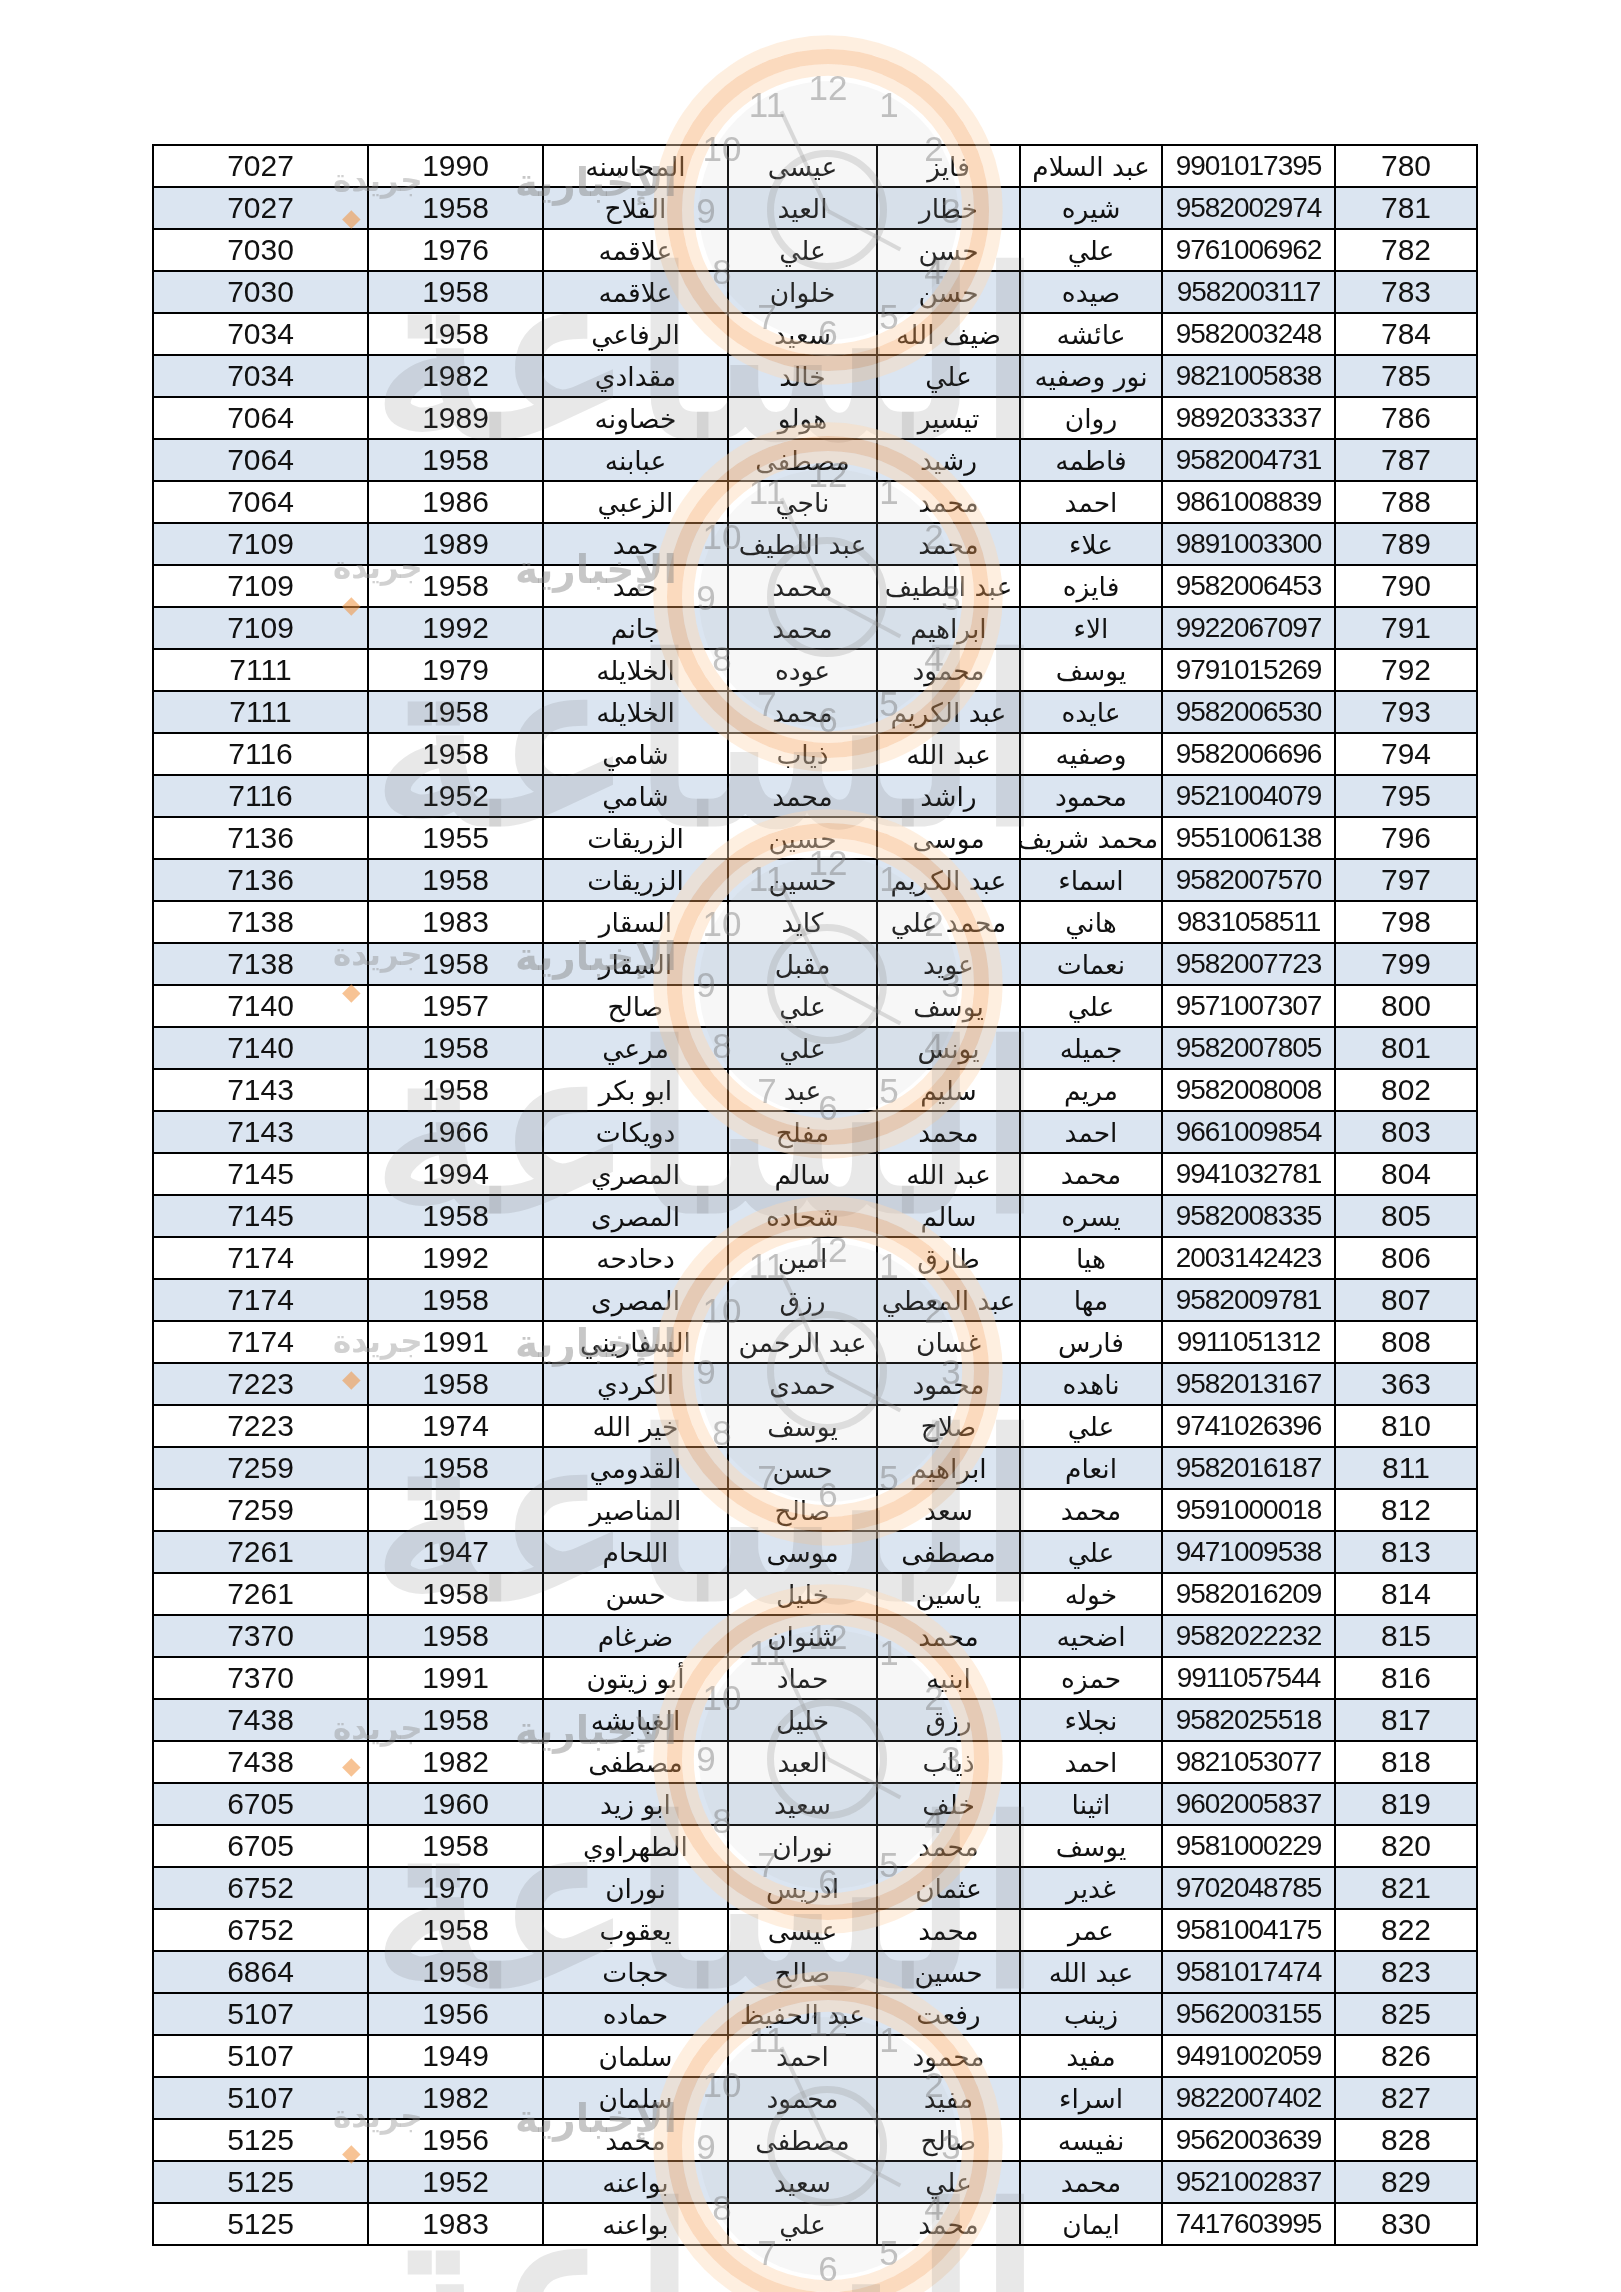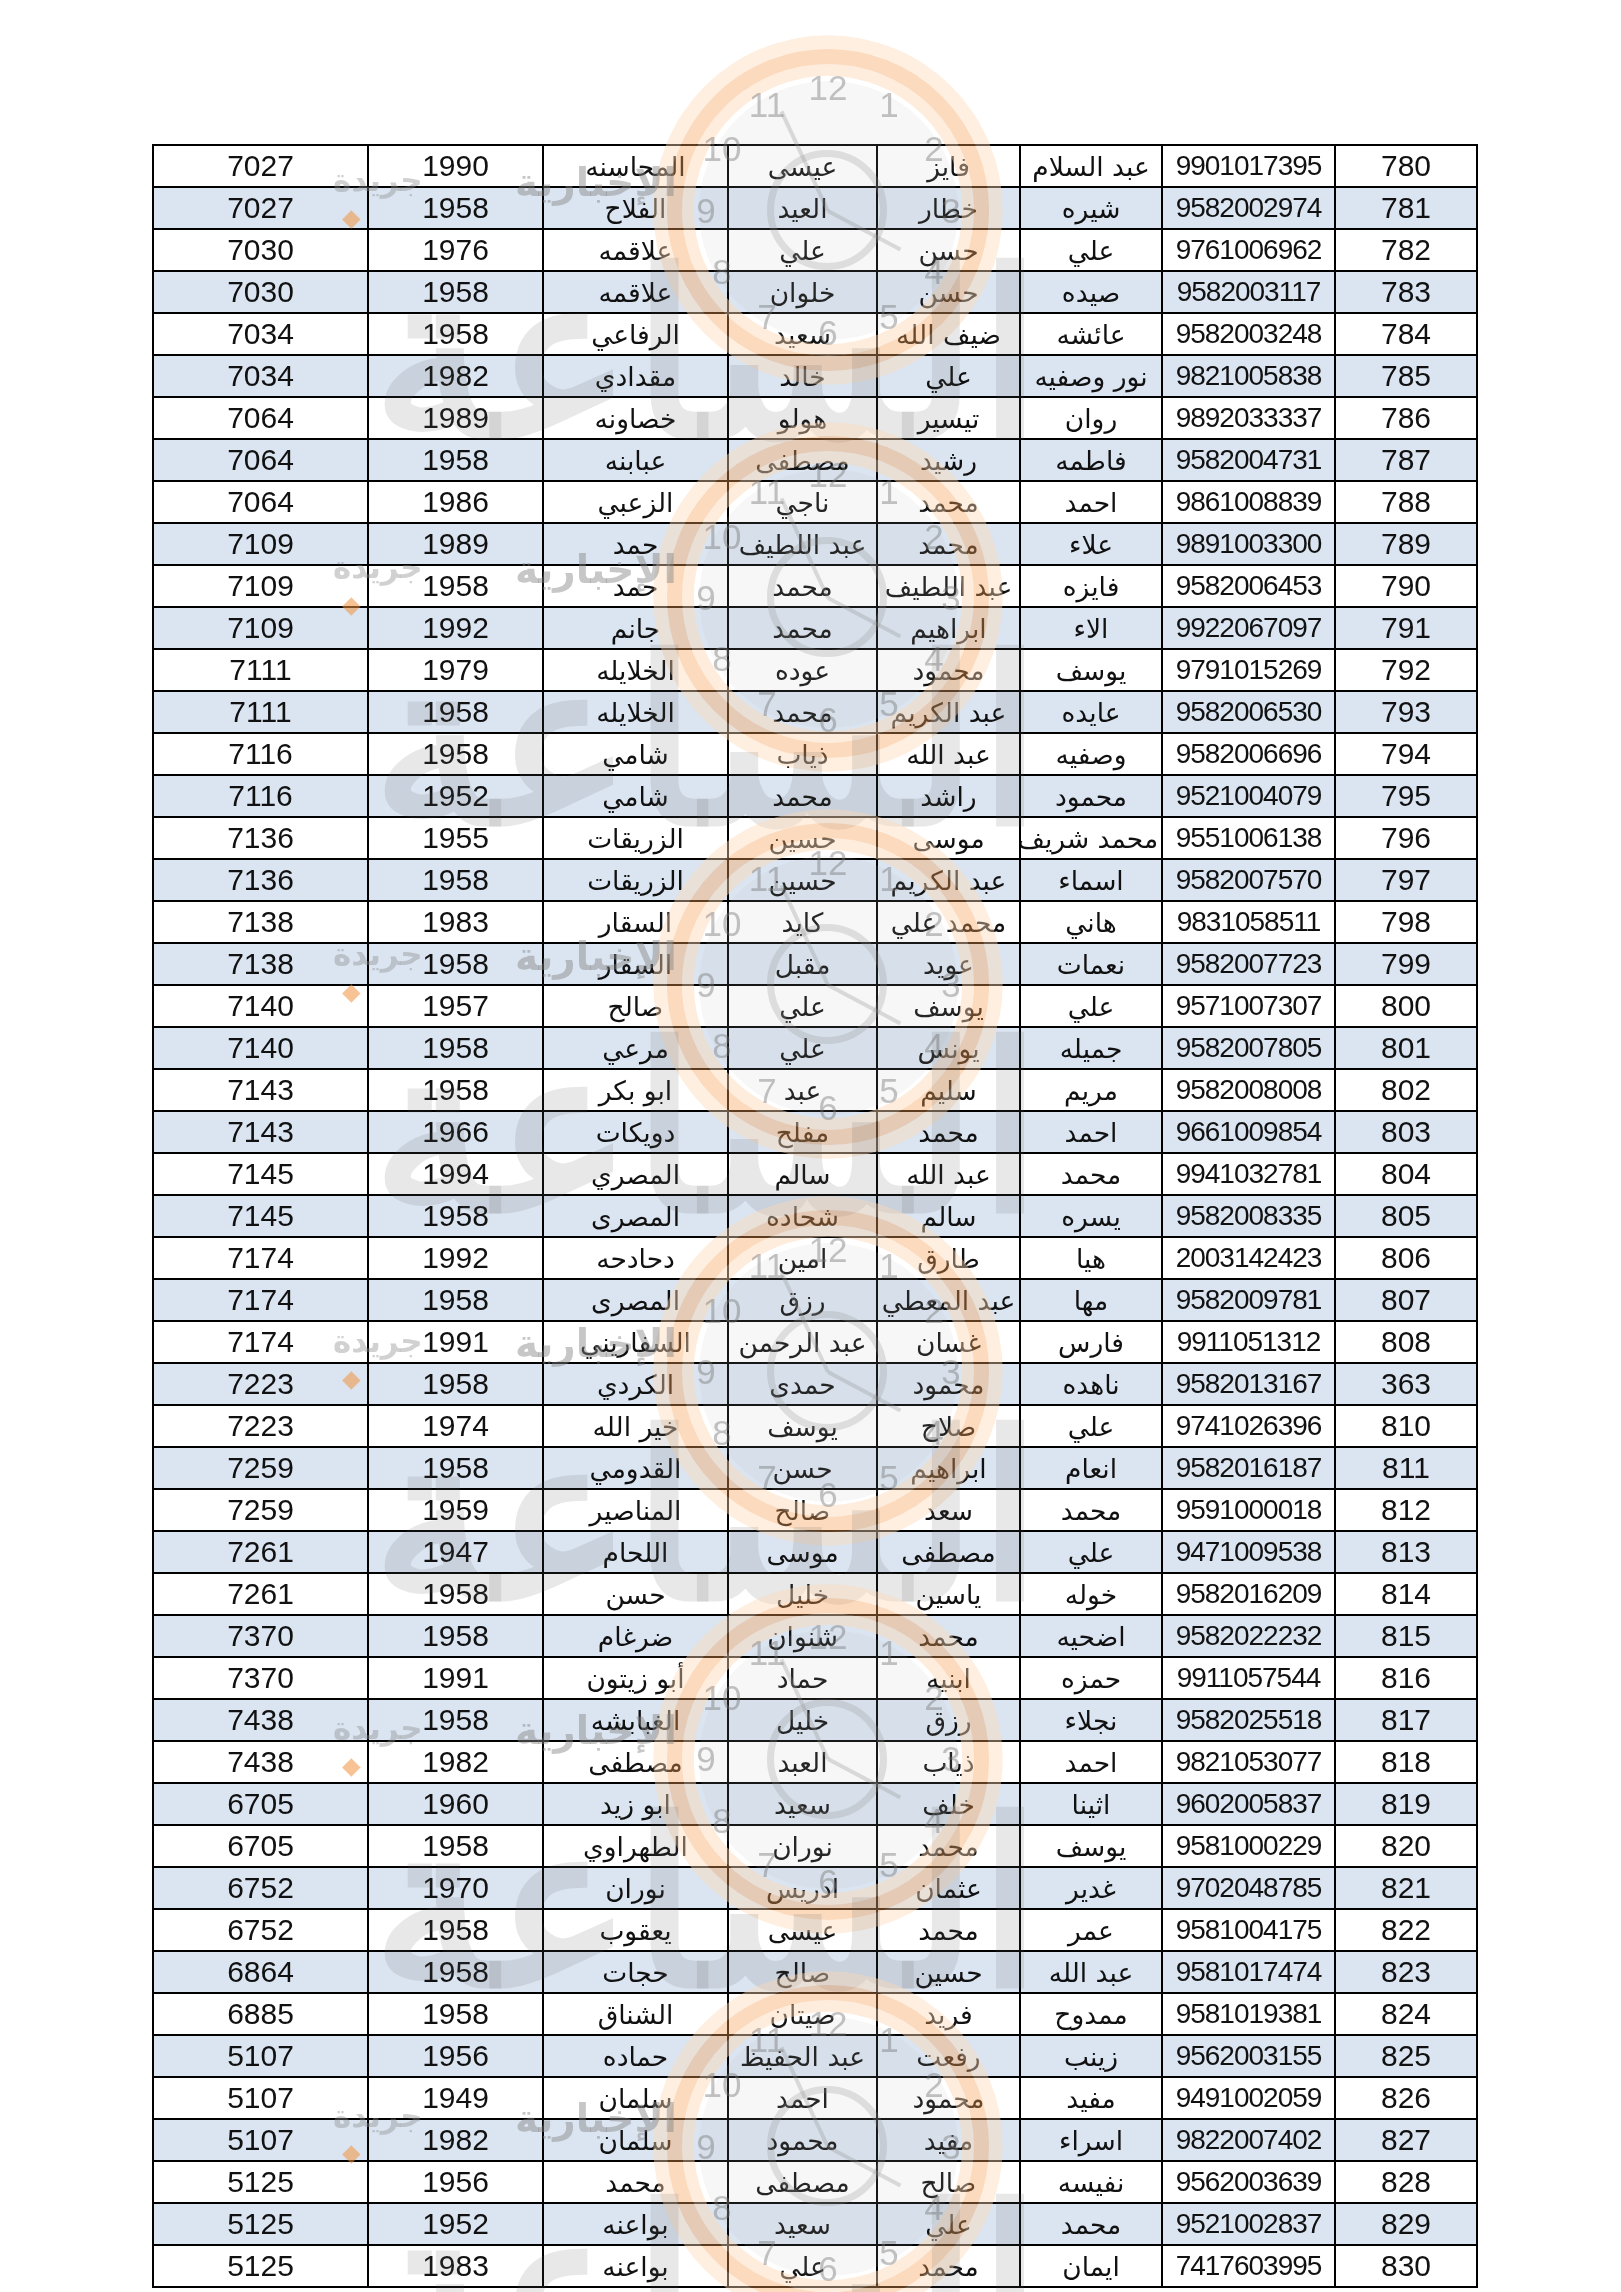--- a/index.html
+++ b/index.html
@@ -499,16 +499,6 @@
           <td class="ar">عبد الله</td>
           <td class="nid">9581017474</td>
           <td class="num">823</td>
-        </tr>
-        <tr data-stripe="even">
-          <td class="num">6885</td>
-          <td class="num">1958</td>
-          <td class="ar">الشناق</td>
-          <td class="ar">صيتان</td>
-          <td class="ar">فريد</td>
-          <td class="ar">ممدوح</td>
-          <td class="nid">9581019381</td>
-          <td class="num">824</td>
         </tr>
         <tr data-stripe="odd">
           <td class="num">5107</td>

